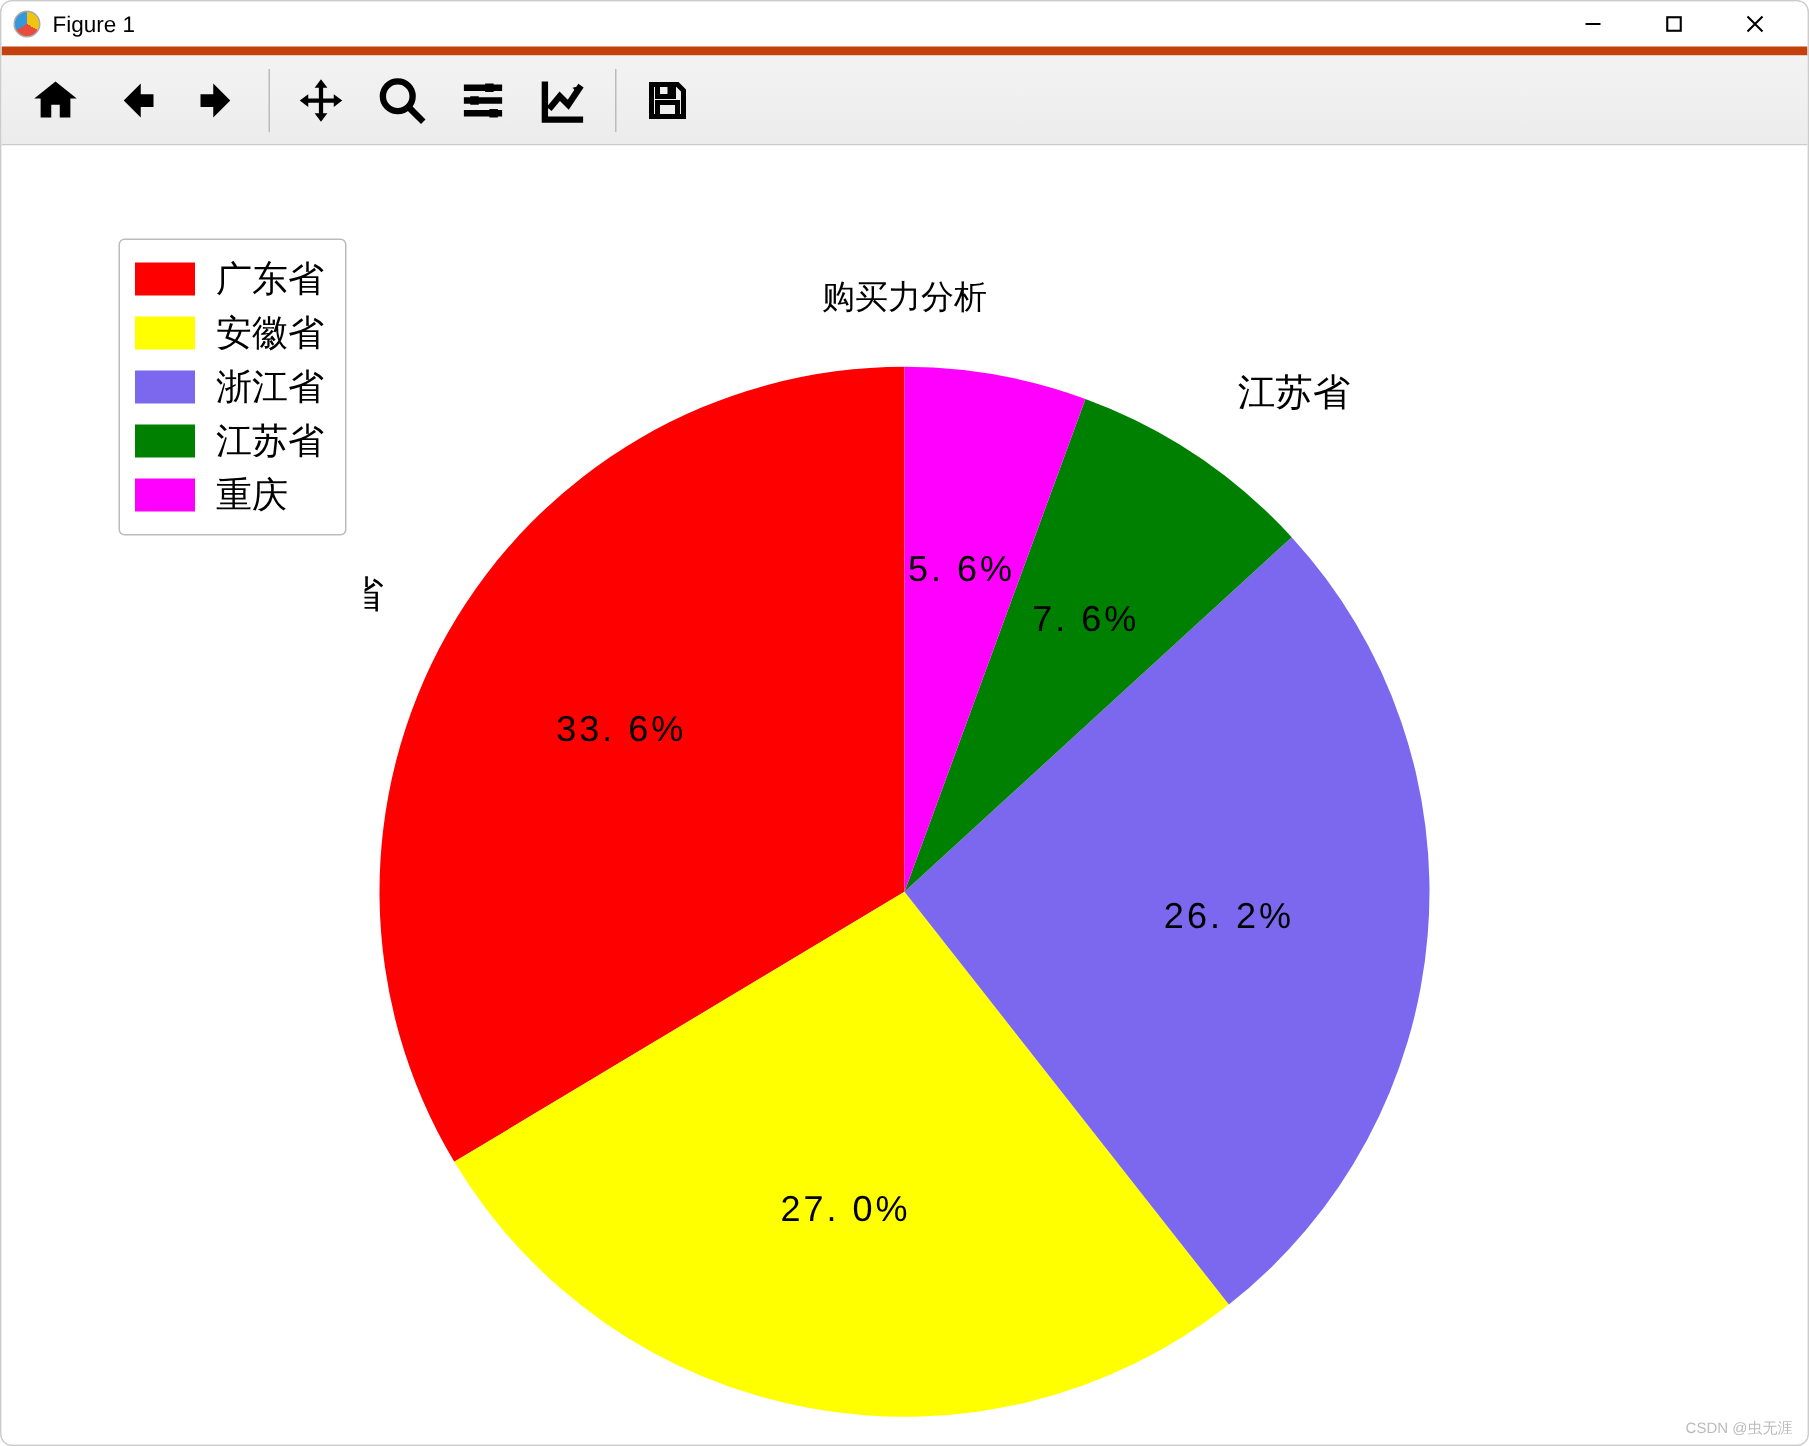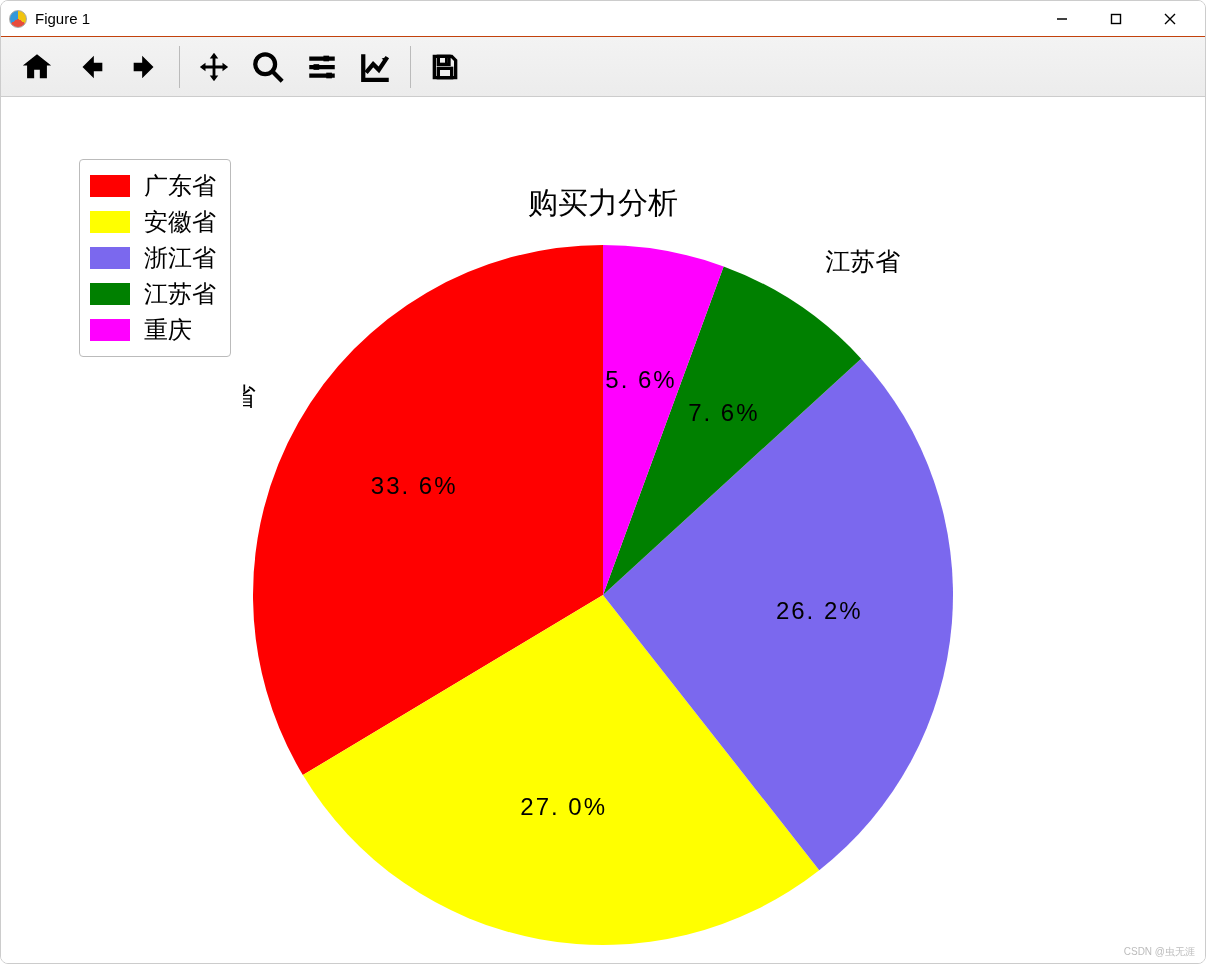--- a/index.html
+++ b/index.html
@@ -26,7 +26,7 @@
       display: flex;
       align-items: center;
       padding: 0 8px;
-      border-bottom: 1px solid #c2410c;
+      border-bottom: 6px solid #c2410c;
     }
     .titlebar .app-icon {
       width: 18px; height: 18px;

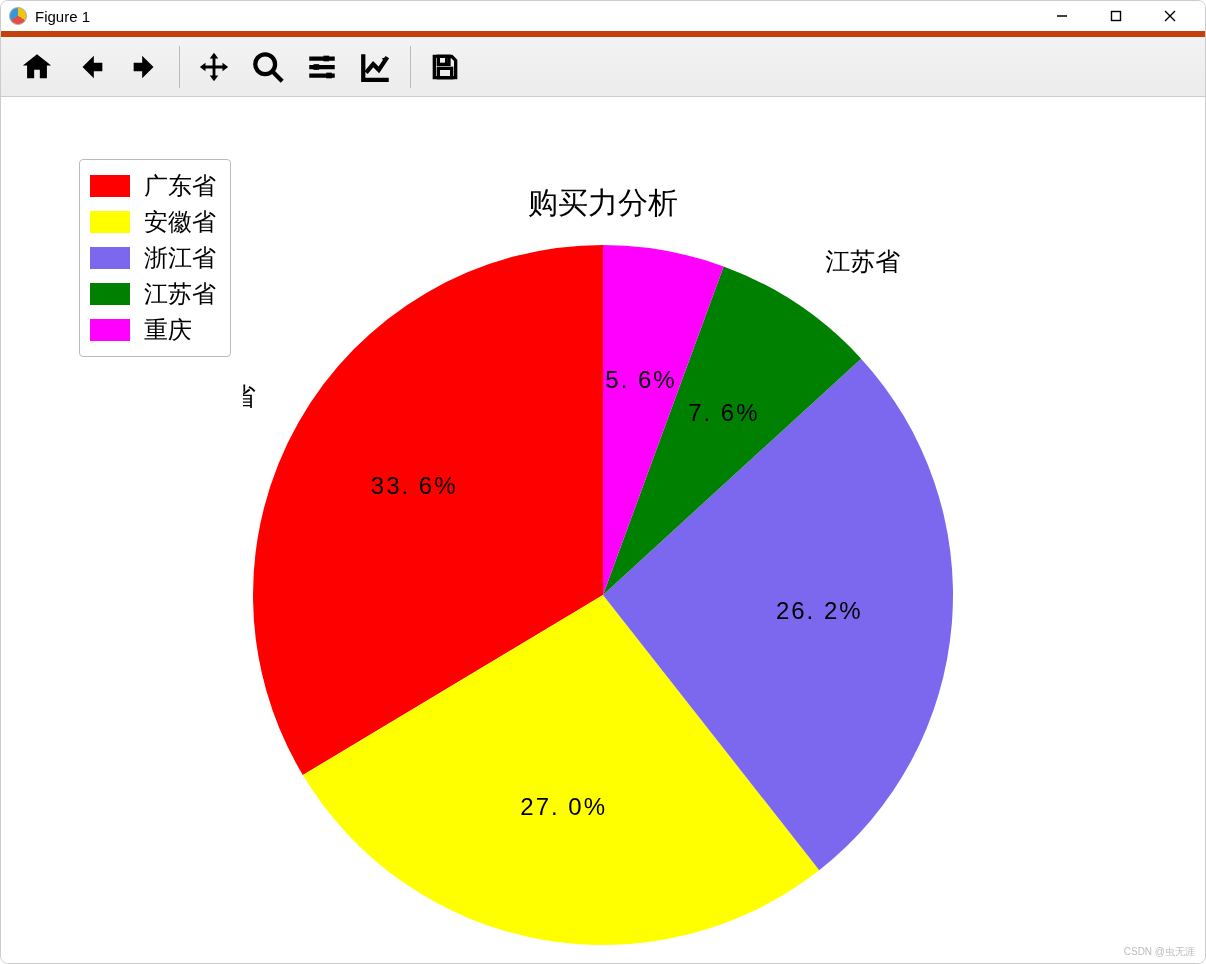--- a/index.html
+++ b/index.html
@@ -73,7 +73,7 @@
       position: absolute;
       left: 50%; transform: translateX(-50%);
       top: 86px;
-      font-size: 30px;
+      font-size: 22px;
       color: #000;
     }
     .legend {

